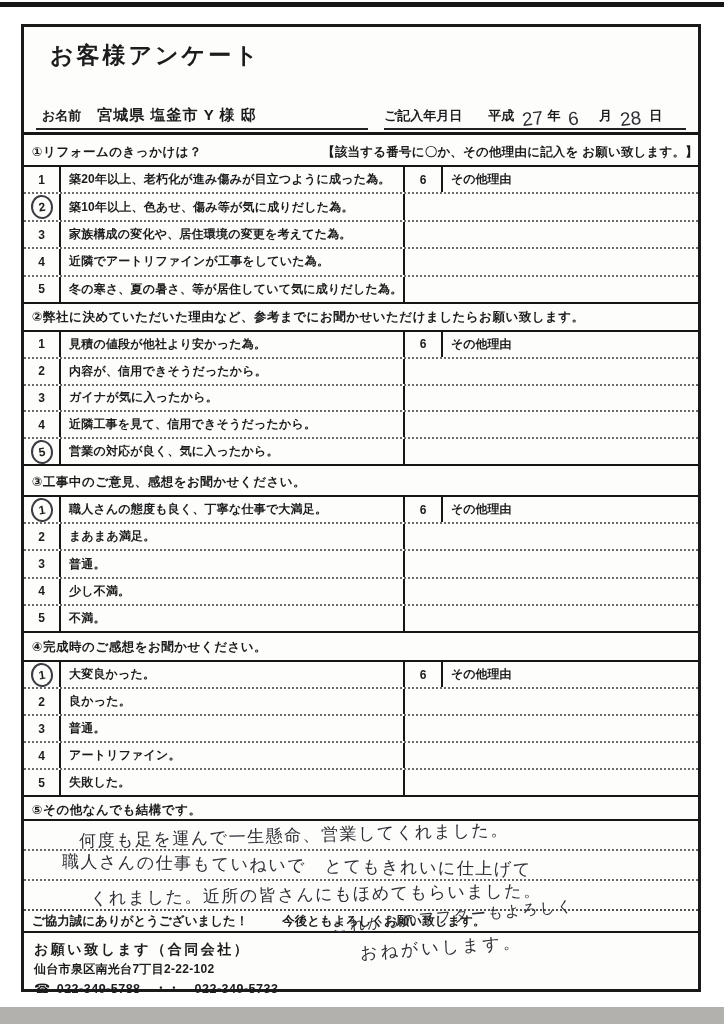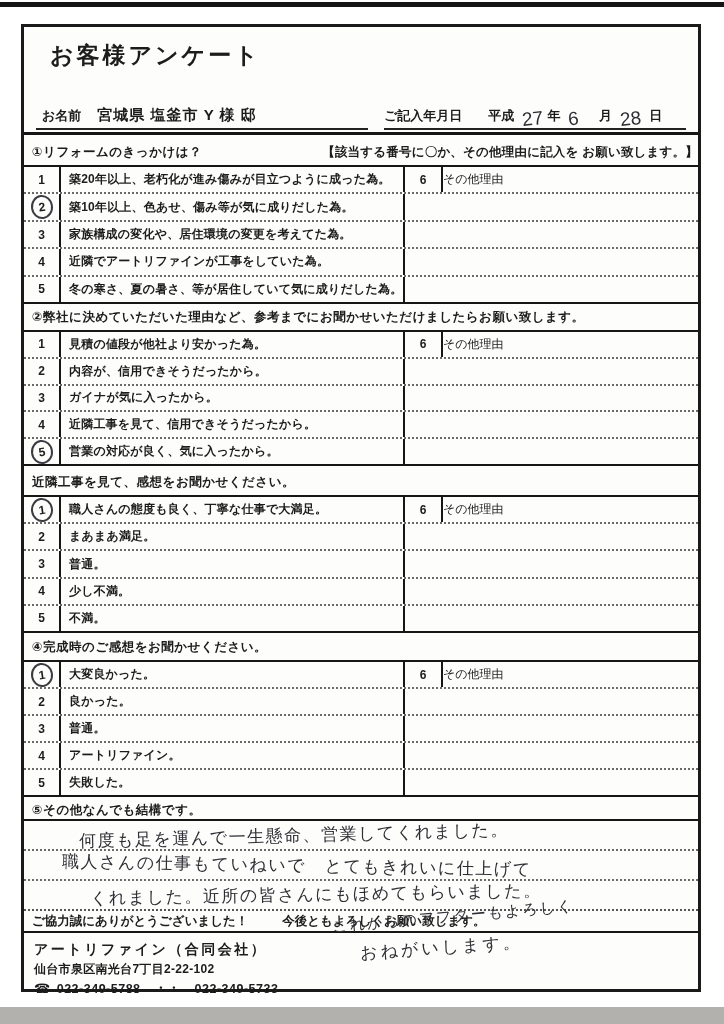--- a/index.html
+++ b/index.html
@@ -47,7 +47,7 @@
   .txt-cell{width:344px;border-right:2px solid #161616;display:flex;align-items:center;padding-left:8px;font-size:12px;font-weight:bold;letter-spacing:.2px;box-sizing:border-box;white-space:nowrap;overflow:hidden;}
   .onum-cell{width:38px;display:flex;align-items:center;justify-content:center;font-size:12px;font-weight:bold;box-sizing:border-box;}
   .onum-cell.first{border-right:2px solid #161616;}
-  .otxt-cell{flex:1;display:flex;align-items:center;font-size:12px;font-weight:normal;box-sizing:border-box;}
+  .otxt-cell{flex:1;display:flex;align-items:center;padding-left:8px;font-size:12px;font-weight:bold;box-sizing:border-box;}
 
   
   .comment-box{border-top:2.5px solid #161616;height:93px;position:relative;box-sizing:border-box;}

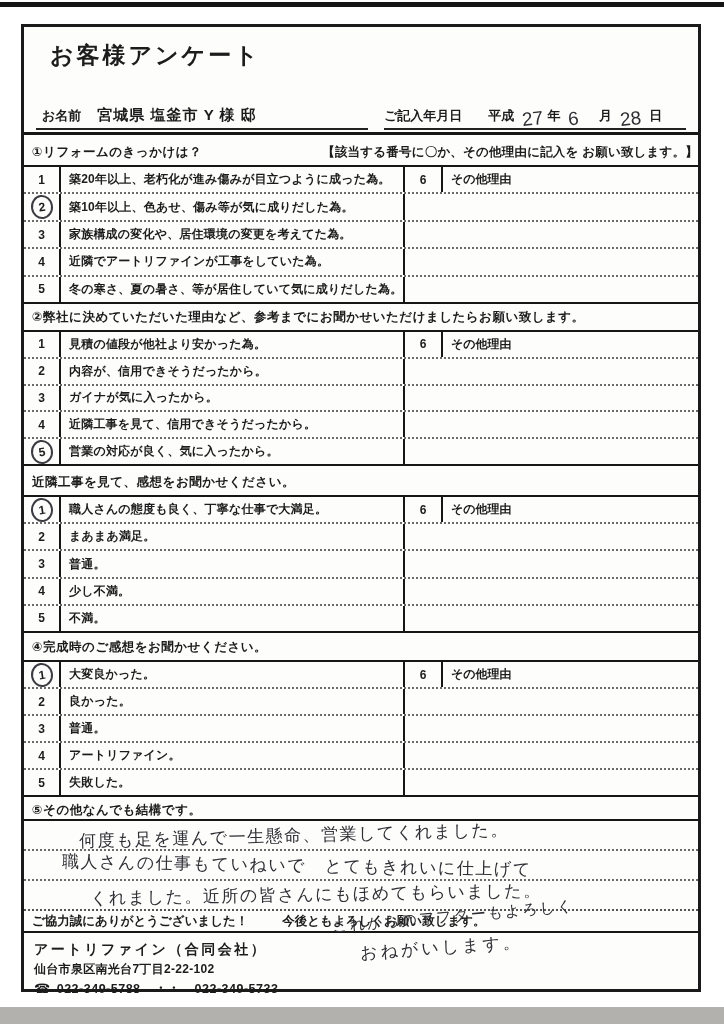--- a/index.html
+++ b/index.html
@@ -195,7 +195,7 @@
         </div>
       </div>
       <div class="sec-head" style="margin-top: 6px; height: 20px;">
-        <div class="sec-title">近隣工事を見て、感想をお聞かせください。</div>
+        <div class="sec-title">③工事中のご意見、感想をお聞かせください。</div>
       </div>
       <div class="opt-table" style="height: 138px; margin-top: 3px; display: flex; flex-direction: column;">
         <div class="opt-row" style="flex: 1 1 0%;">

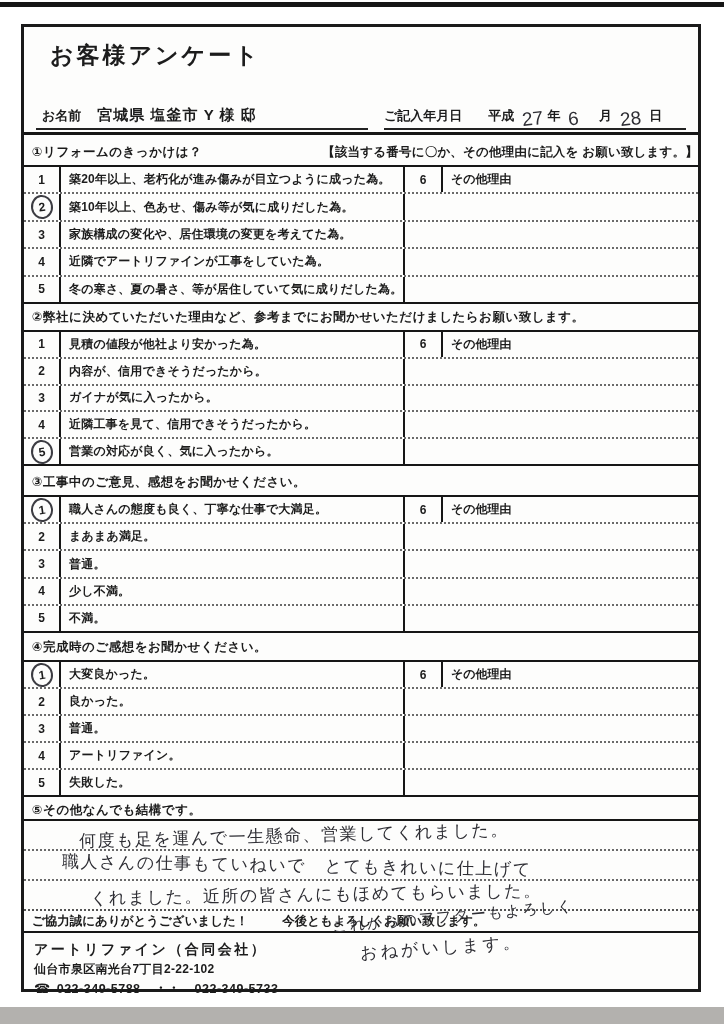--- a/index.html
+++ b/index.html
@@ -306,7 +306,7 @@
     </div>
     <div class="footer-line"></div>
     <div class="company-block">
-      <div class="company-name">アートリファイン（合同会社）</div>
+      <div class="company-name">お願い致します（合同会社）</div>
       <div class="company-address">仙台市泉区南光台7丁目2-22-102</div>
       <div class="company-phone">
         <span class="phone-icon">☎</span>

